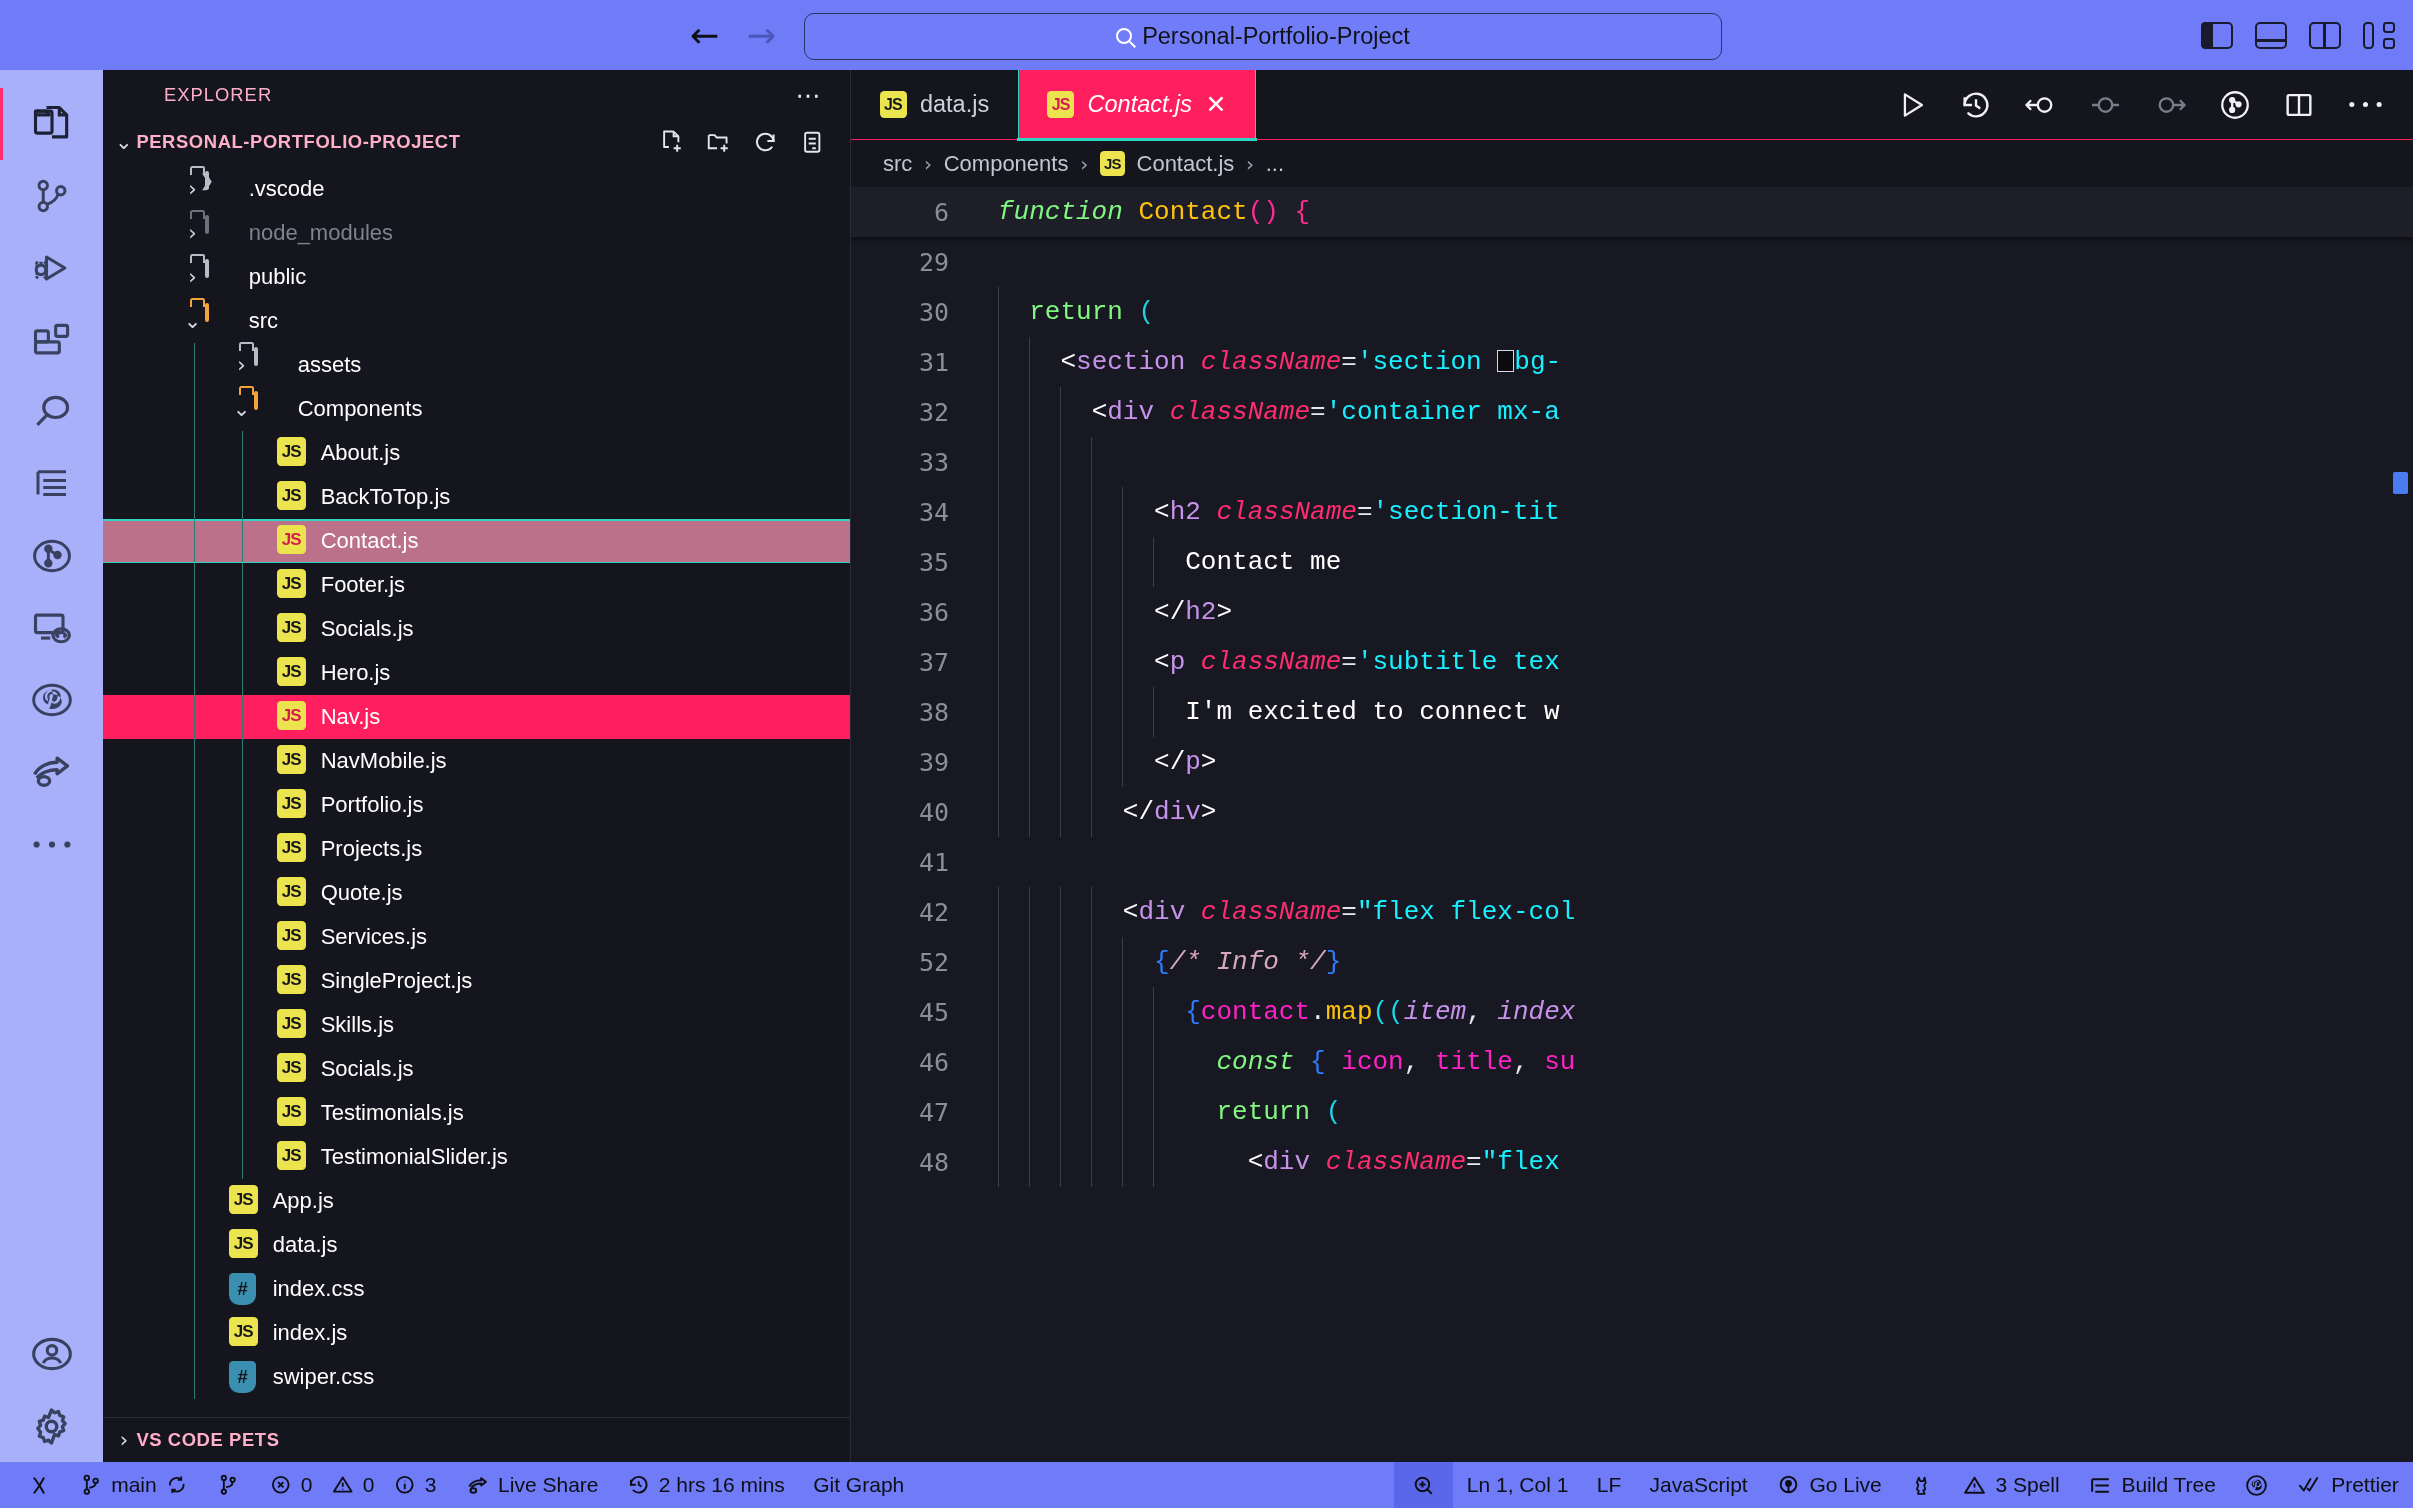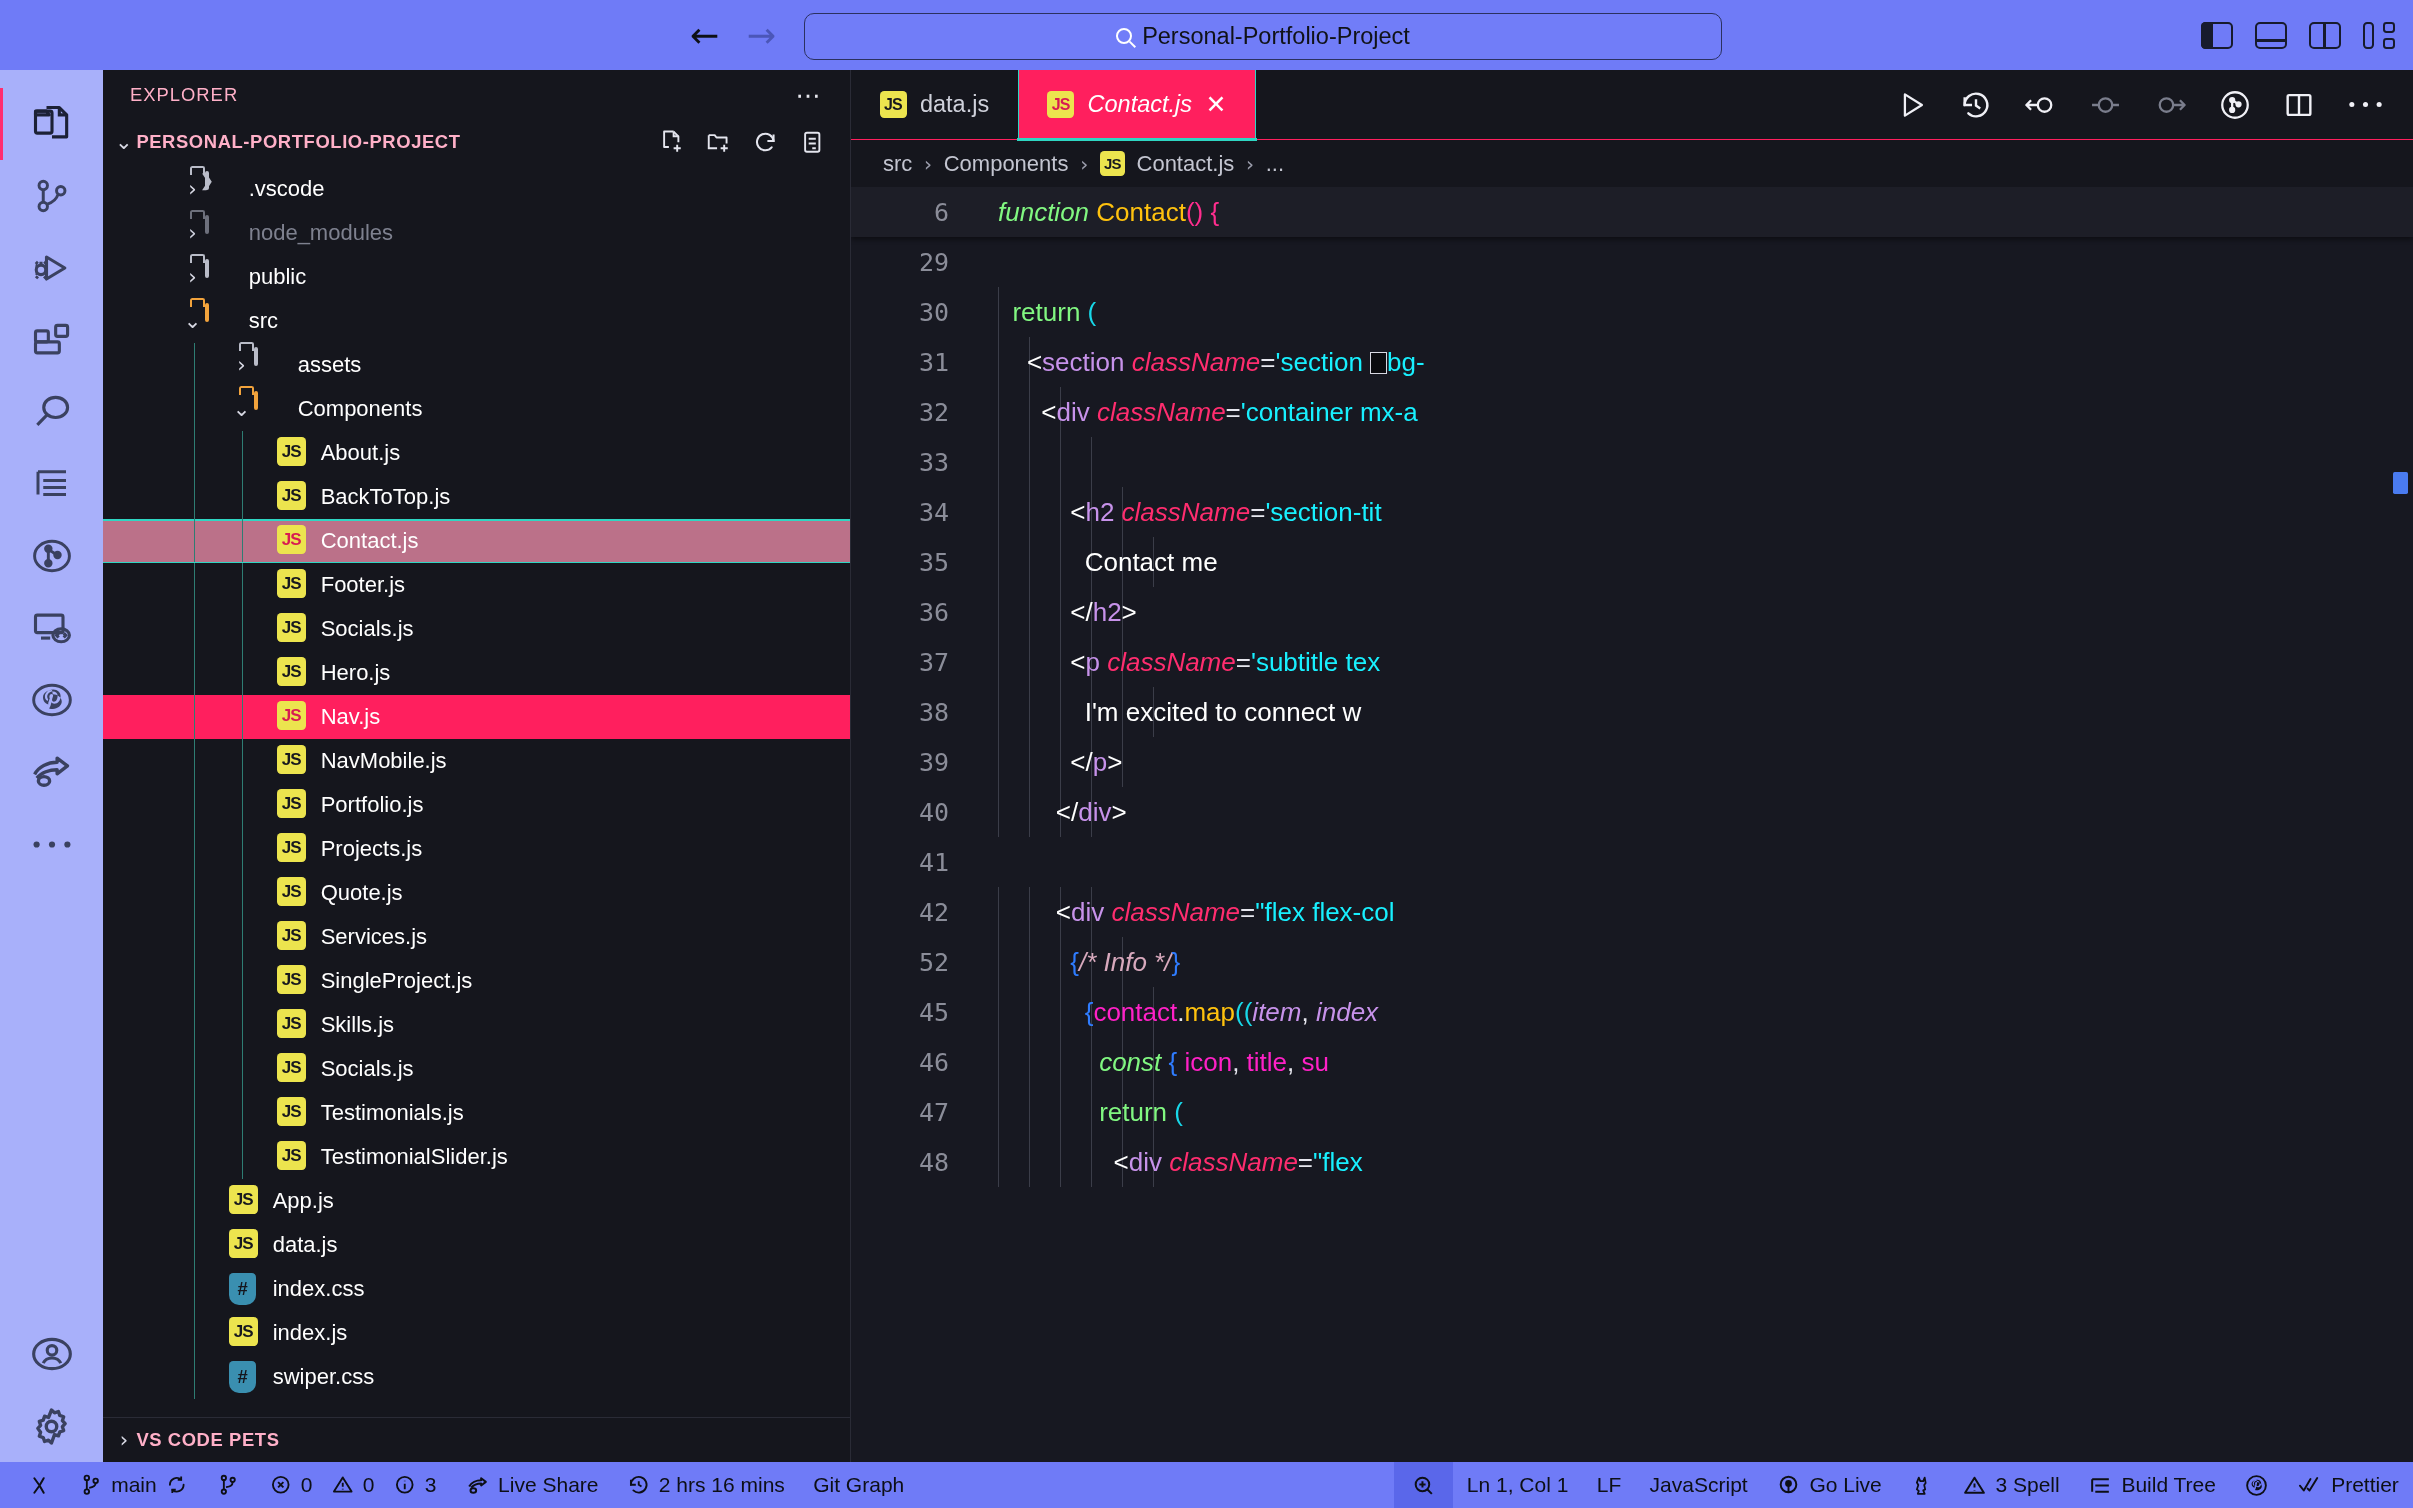--- a/index.html
+++ b/index.html
@@ -135,7 +135,7 @@
   }
   .sb-header {
     height: 50px; display: flex; align-items: center;
-    padding: 0 27px 0 27px; justify-content: space-between;
+    padding: 0 27px 0 27px; justify-content: space-between; margin-left: 34px;
   }
   .sb-title {
     font-size: 18.4px; letter-spacing: 1px;

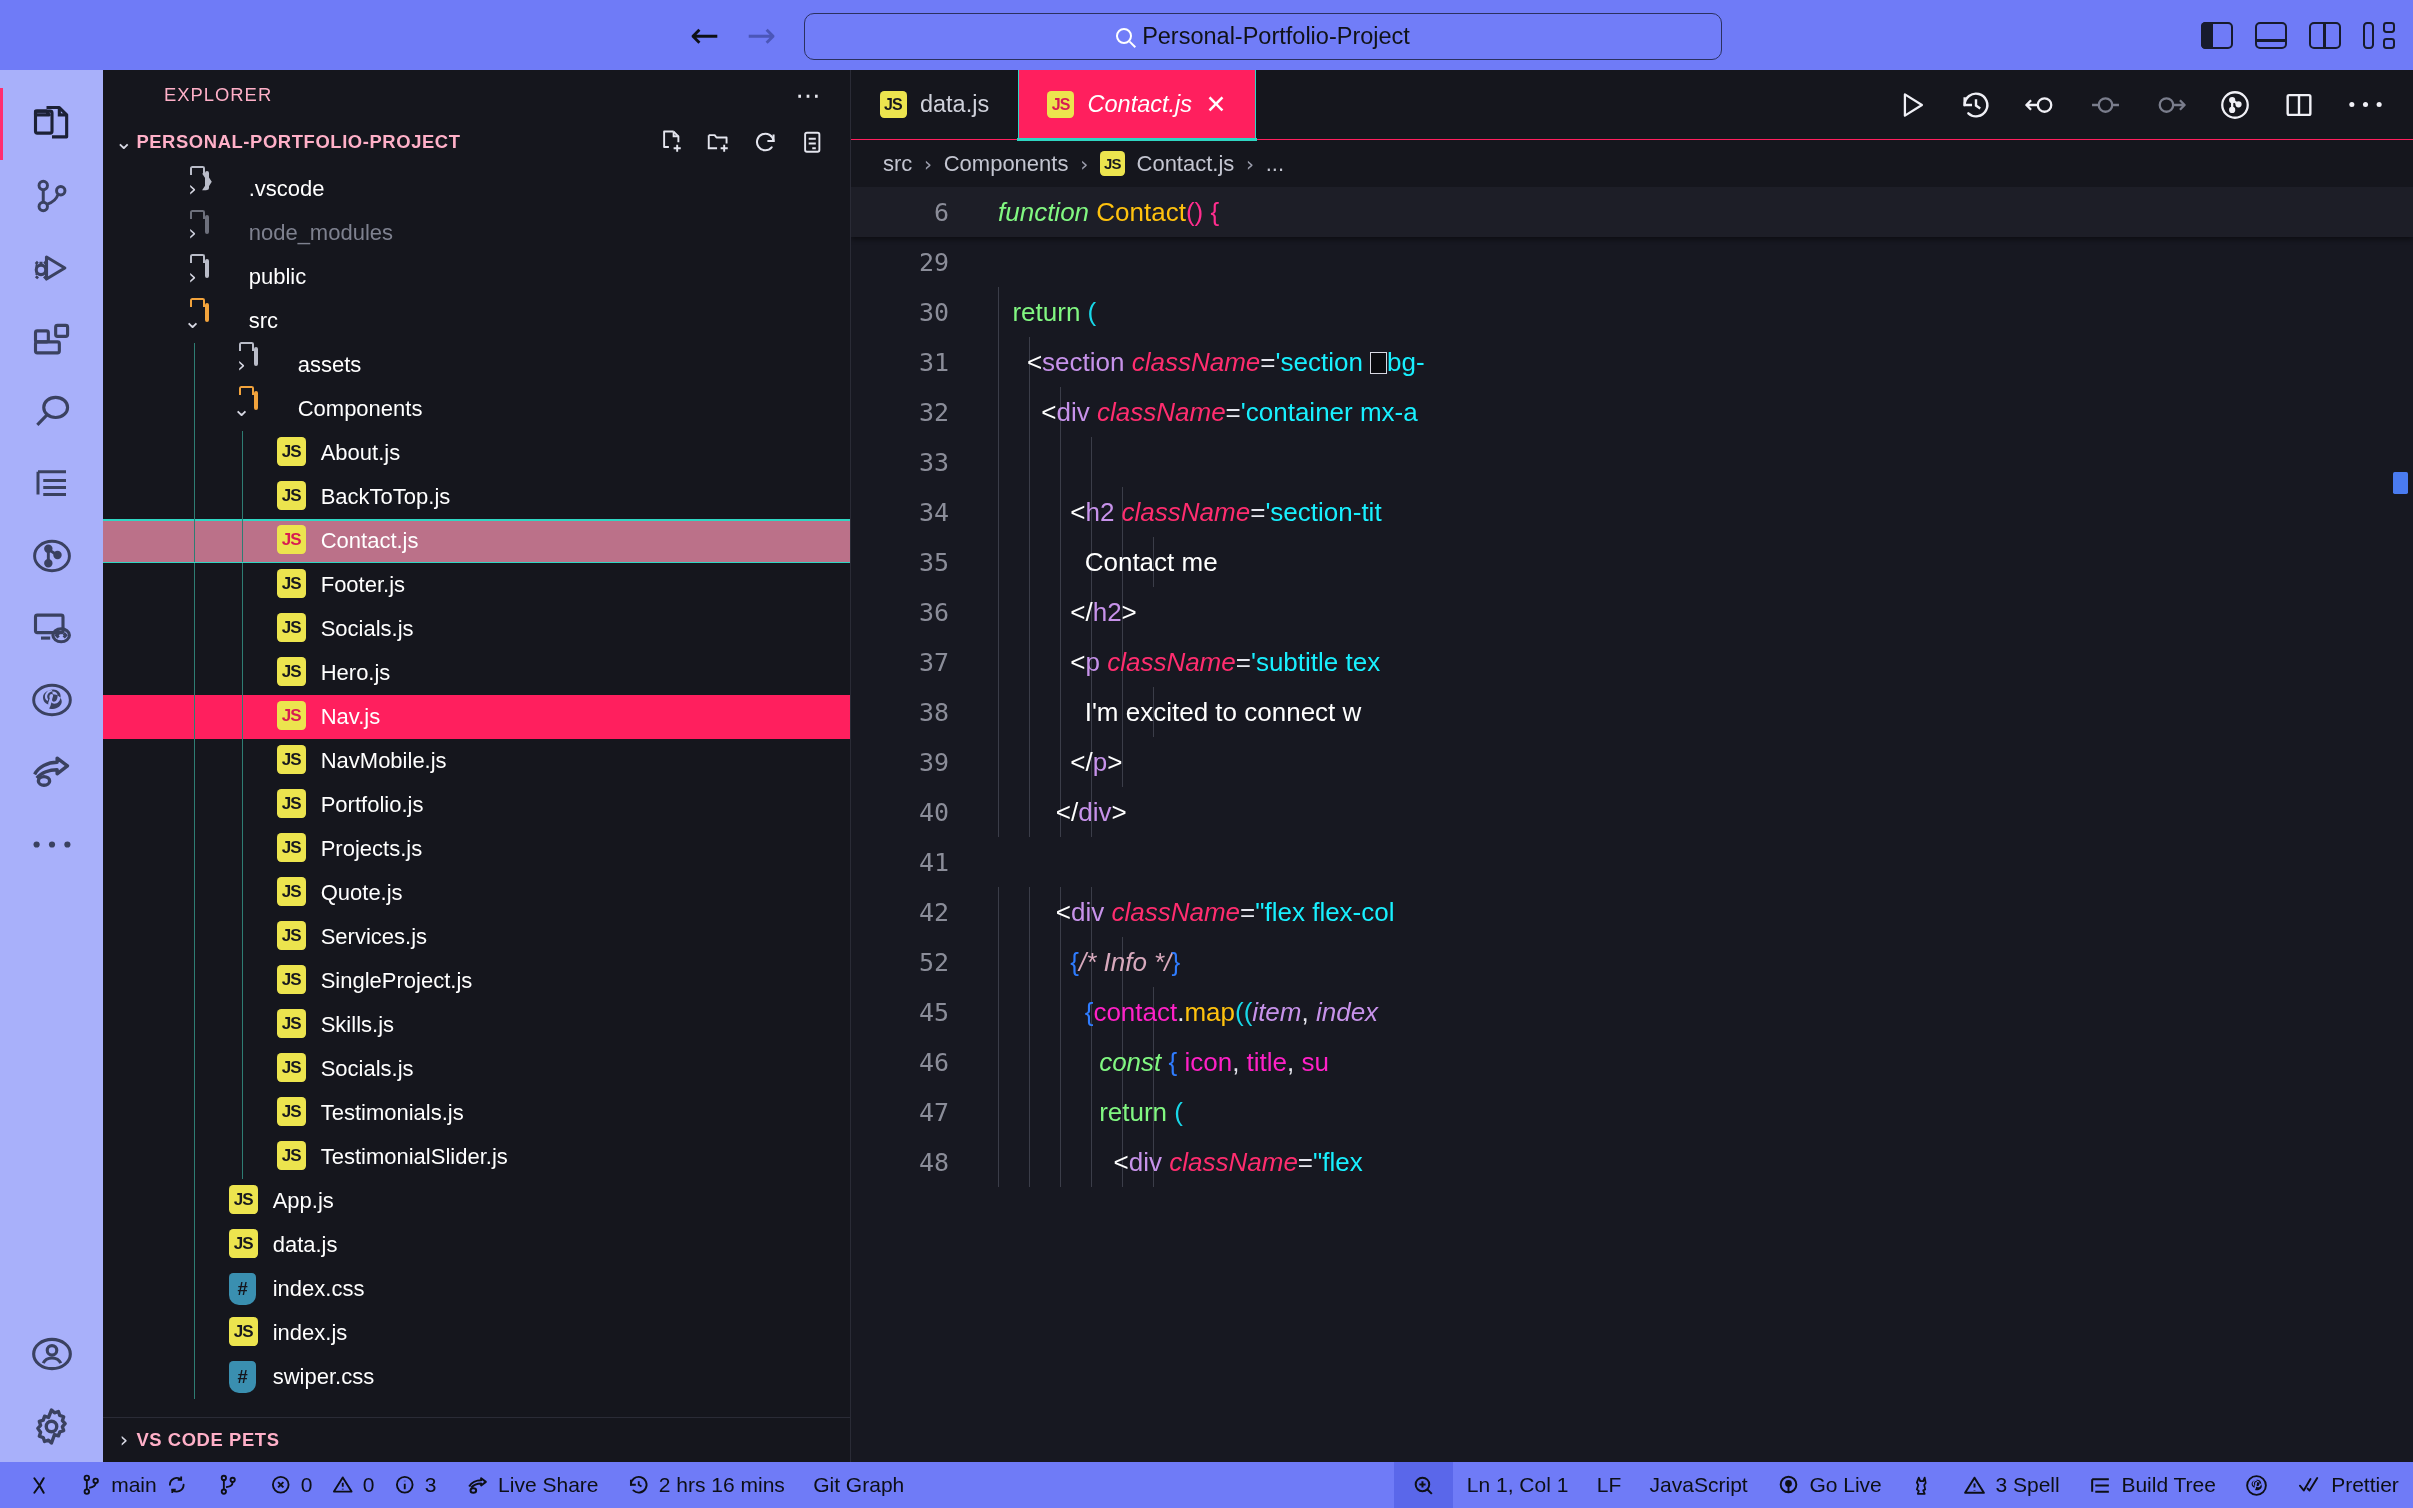--- a/index.html
+++ b/index.html
@@ -272,7 +272,7 @@
     height: 50px; display: flex; align-items: center; position: relative;
   }
   .ctext {
-    font-family: Liberation Sans, sans-serif;
+    font-family: Liberation Mono, monospace;
     font-size: 26px; white-space: pre; color: #e6e6ee;
     position: relative;
   }

